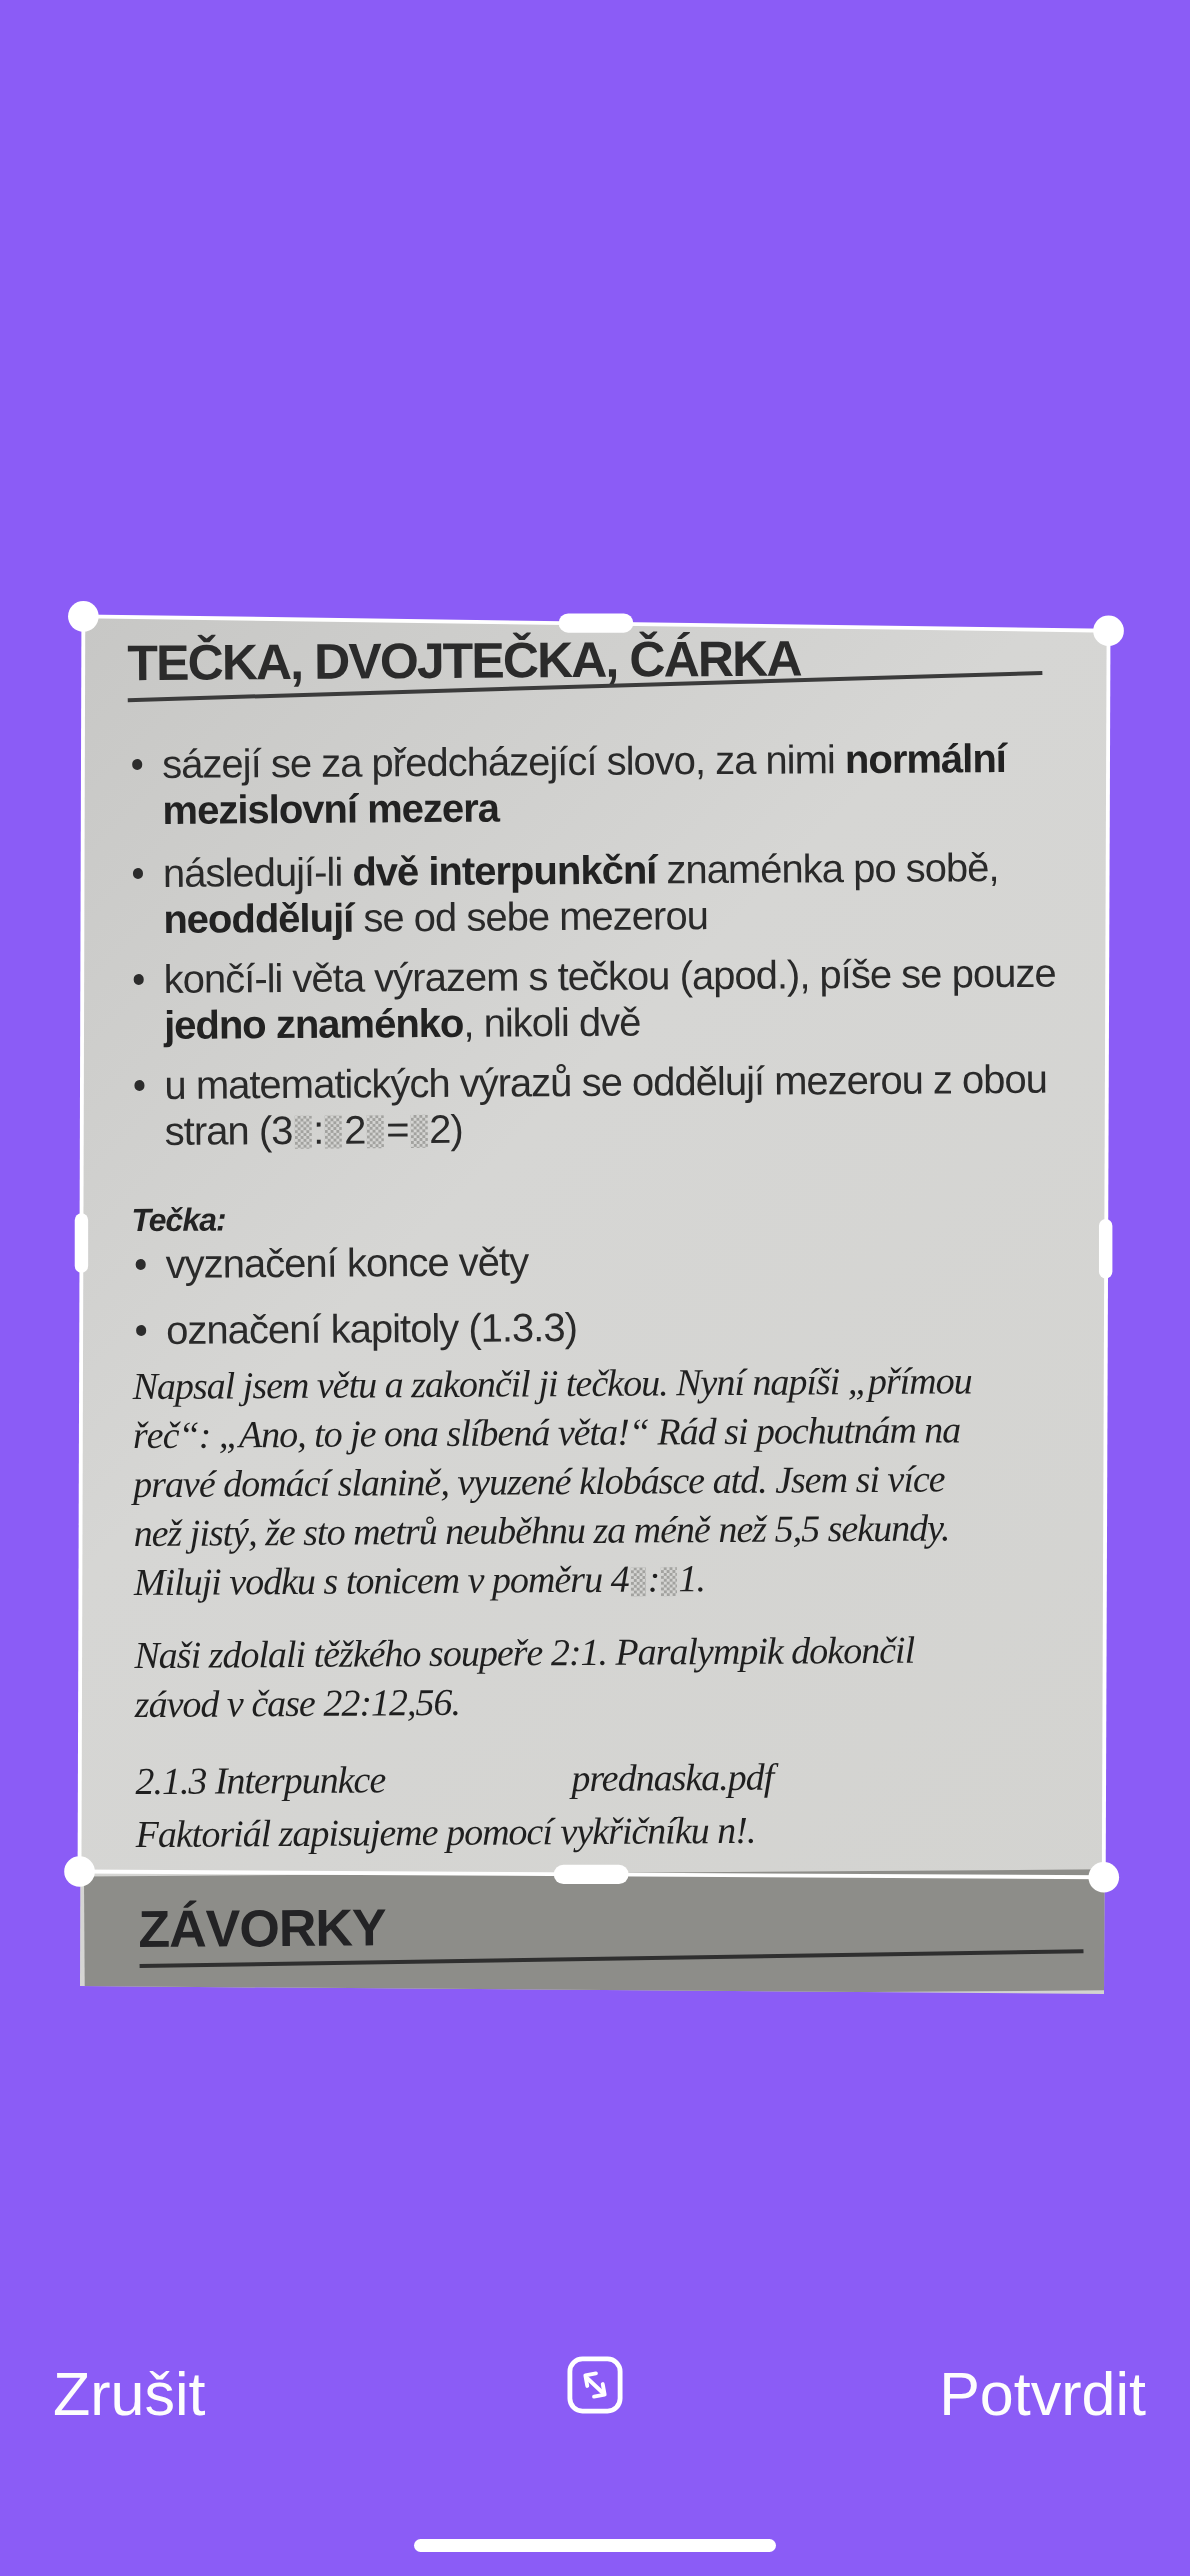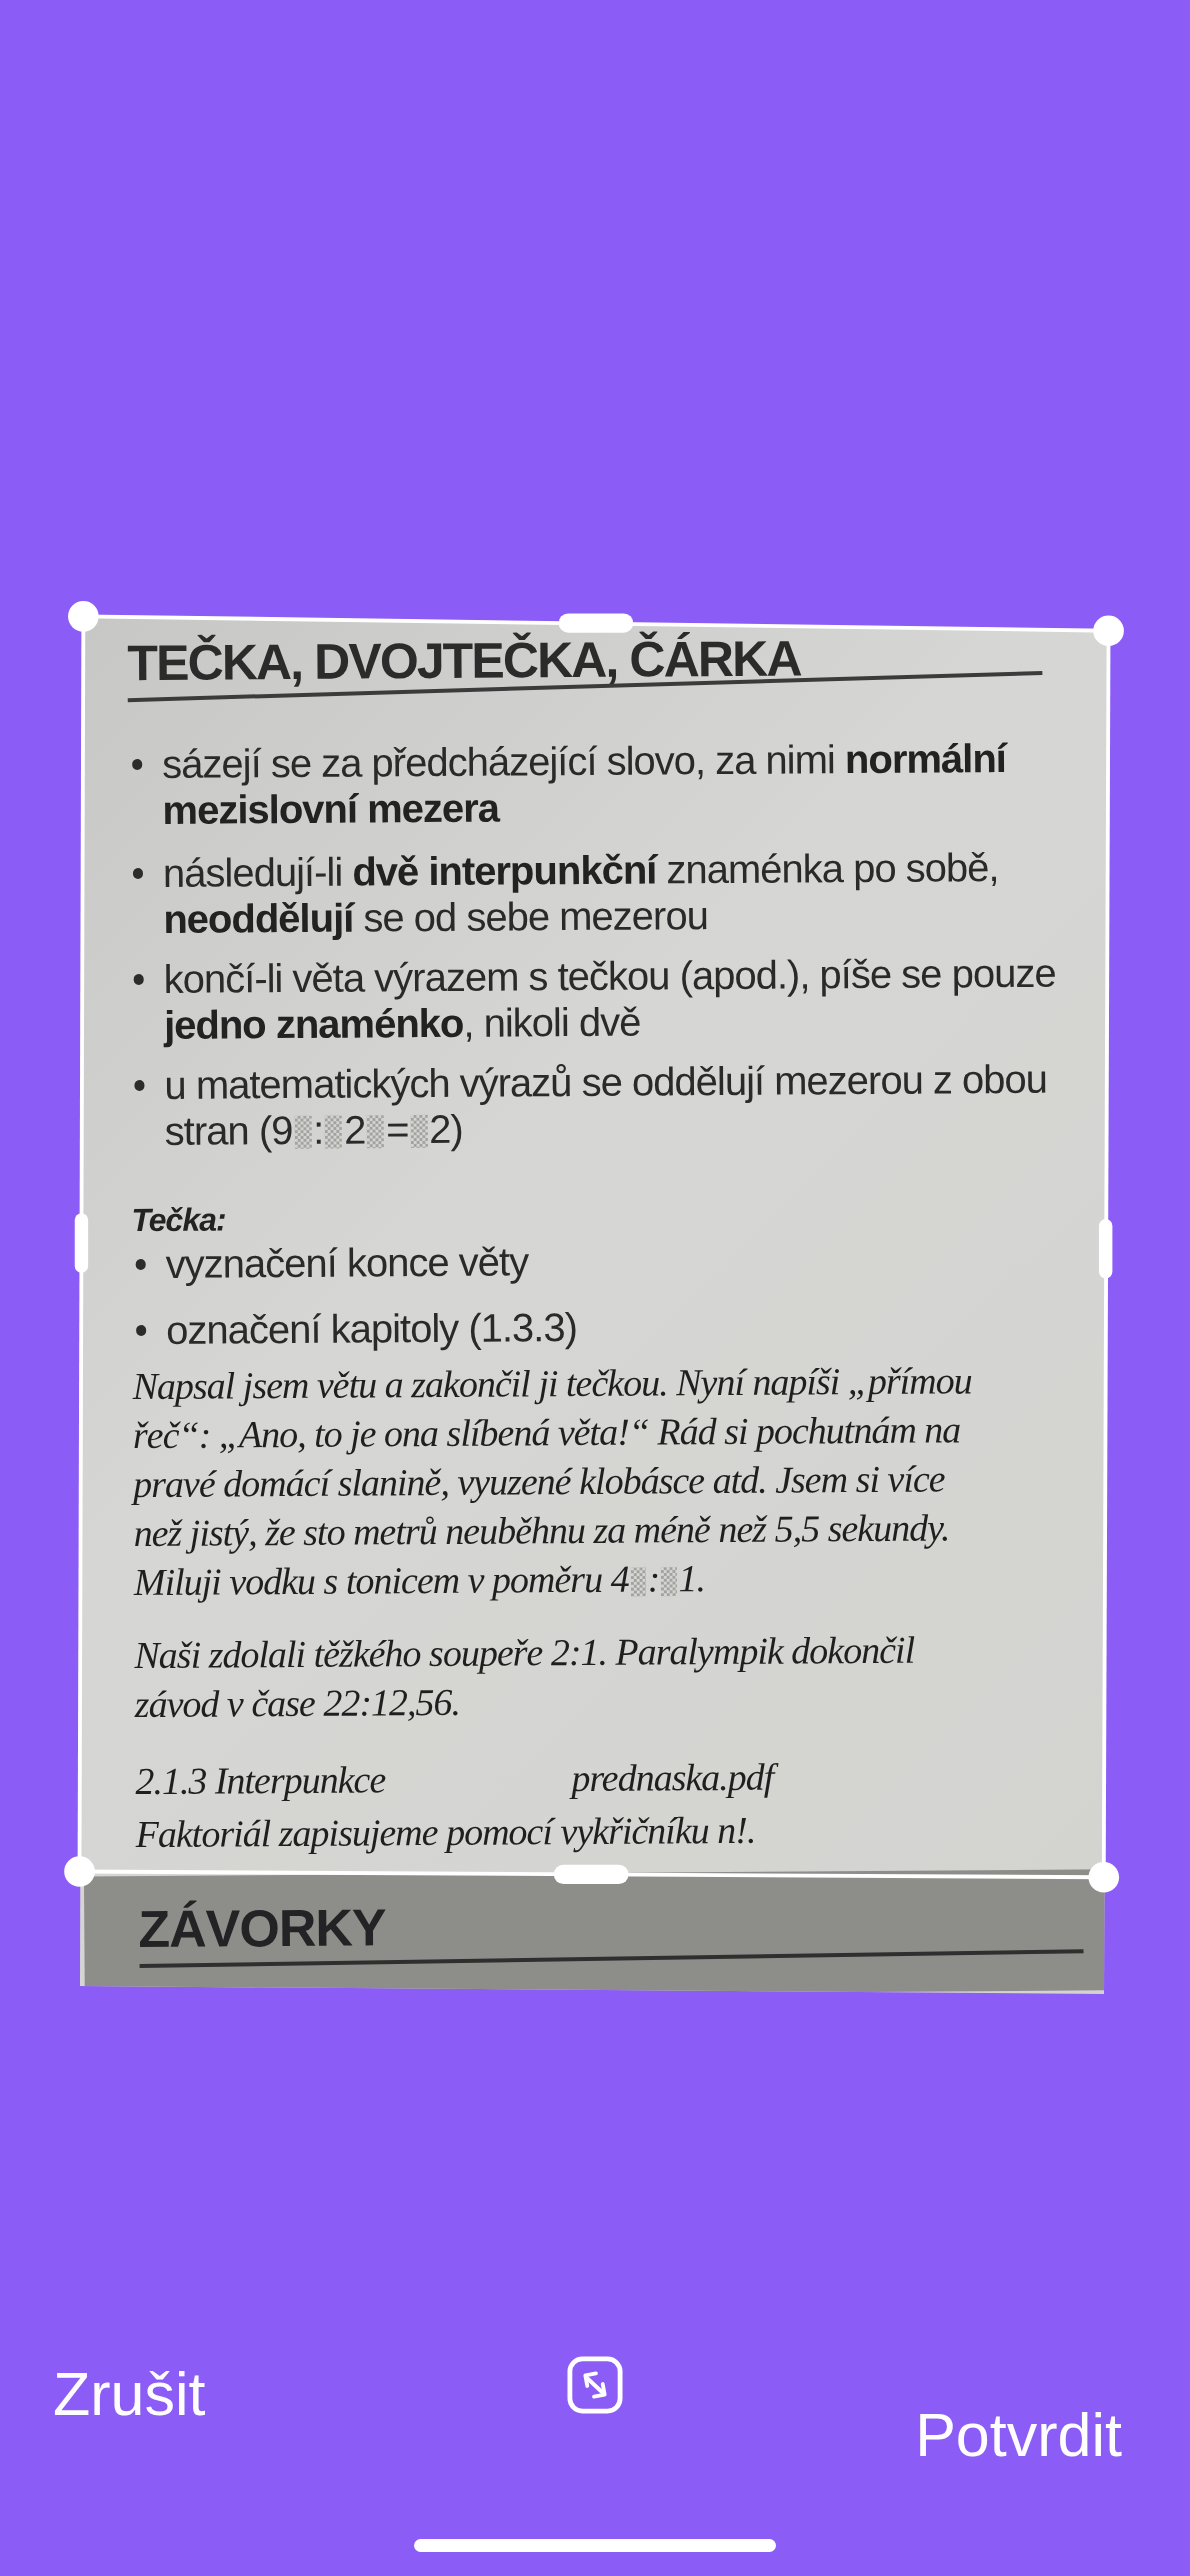--- a/index.html
+++ b/index.html
@@ -84,7 +84,7 @@
 
       <div class="bullet" style="top:443px">
         <span class="dot"></span>
-        <div class="bl"><span>u matematických výrazů se oddělují mezerou z obou</span><br><span>stran (9</span><span class="sp"></span><span>:</span><span class="sp"></span><span>2</span><span class="sp"></span><span>=</span><span class="sp"></span><span>2)</span></div>
+        <div class="bl"><span>u matematických výrazů se oddělují mezerou z obou</span><br><span>stran (3</span><span class="sp"></span><span>:</span><span class="sp"></span><span>2</span><span class="sp"></span><span>=</span><span class="sp"></span><span>2)</span></div>
       </div>
 
       <div class="subhead">Tečka:</div>

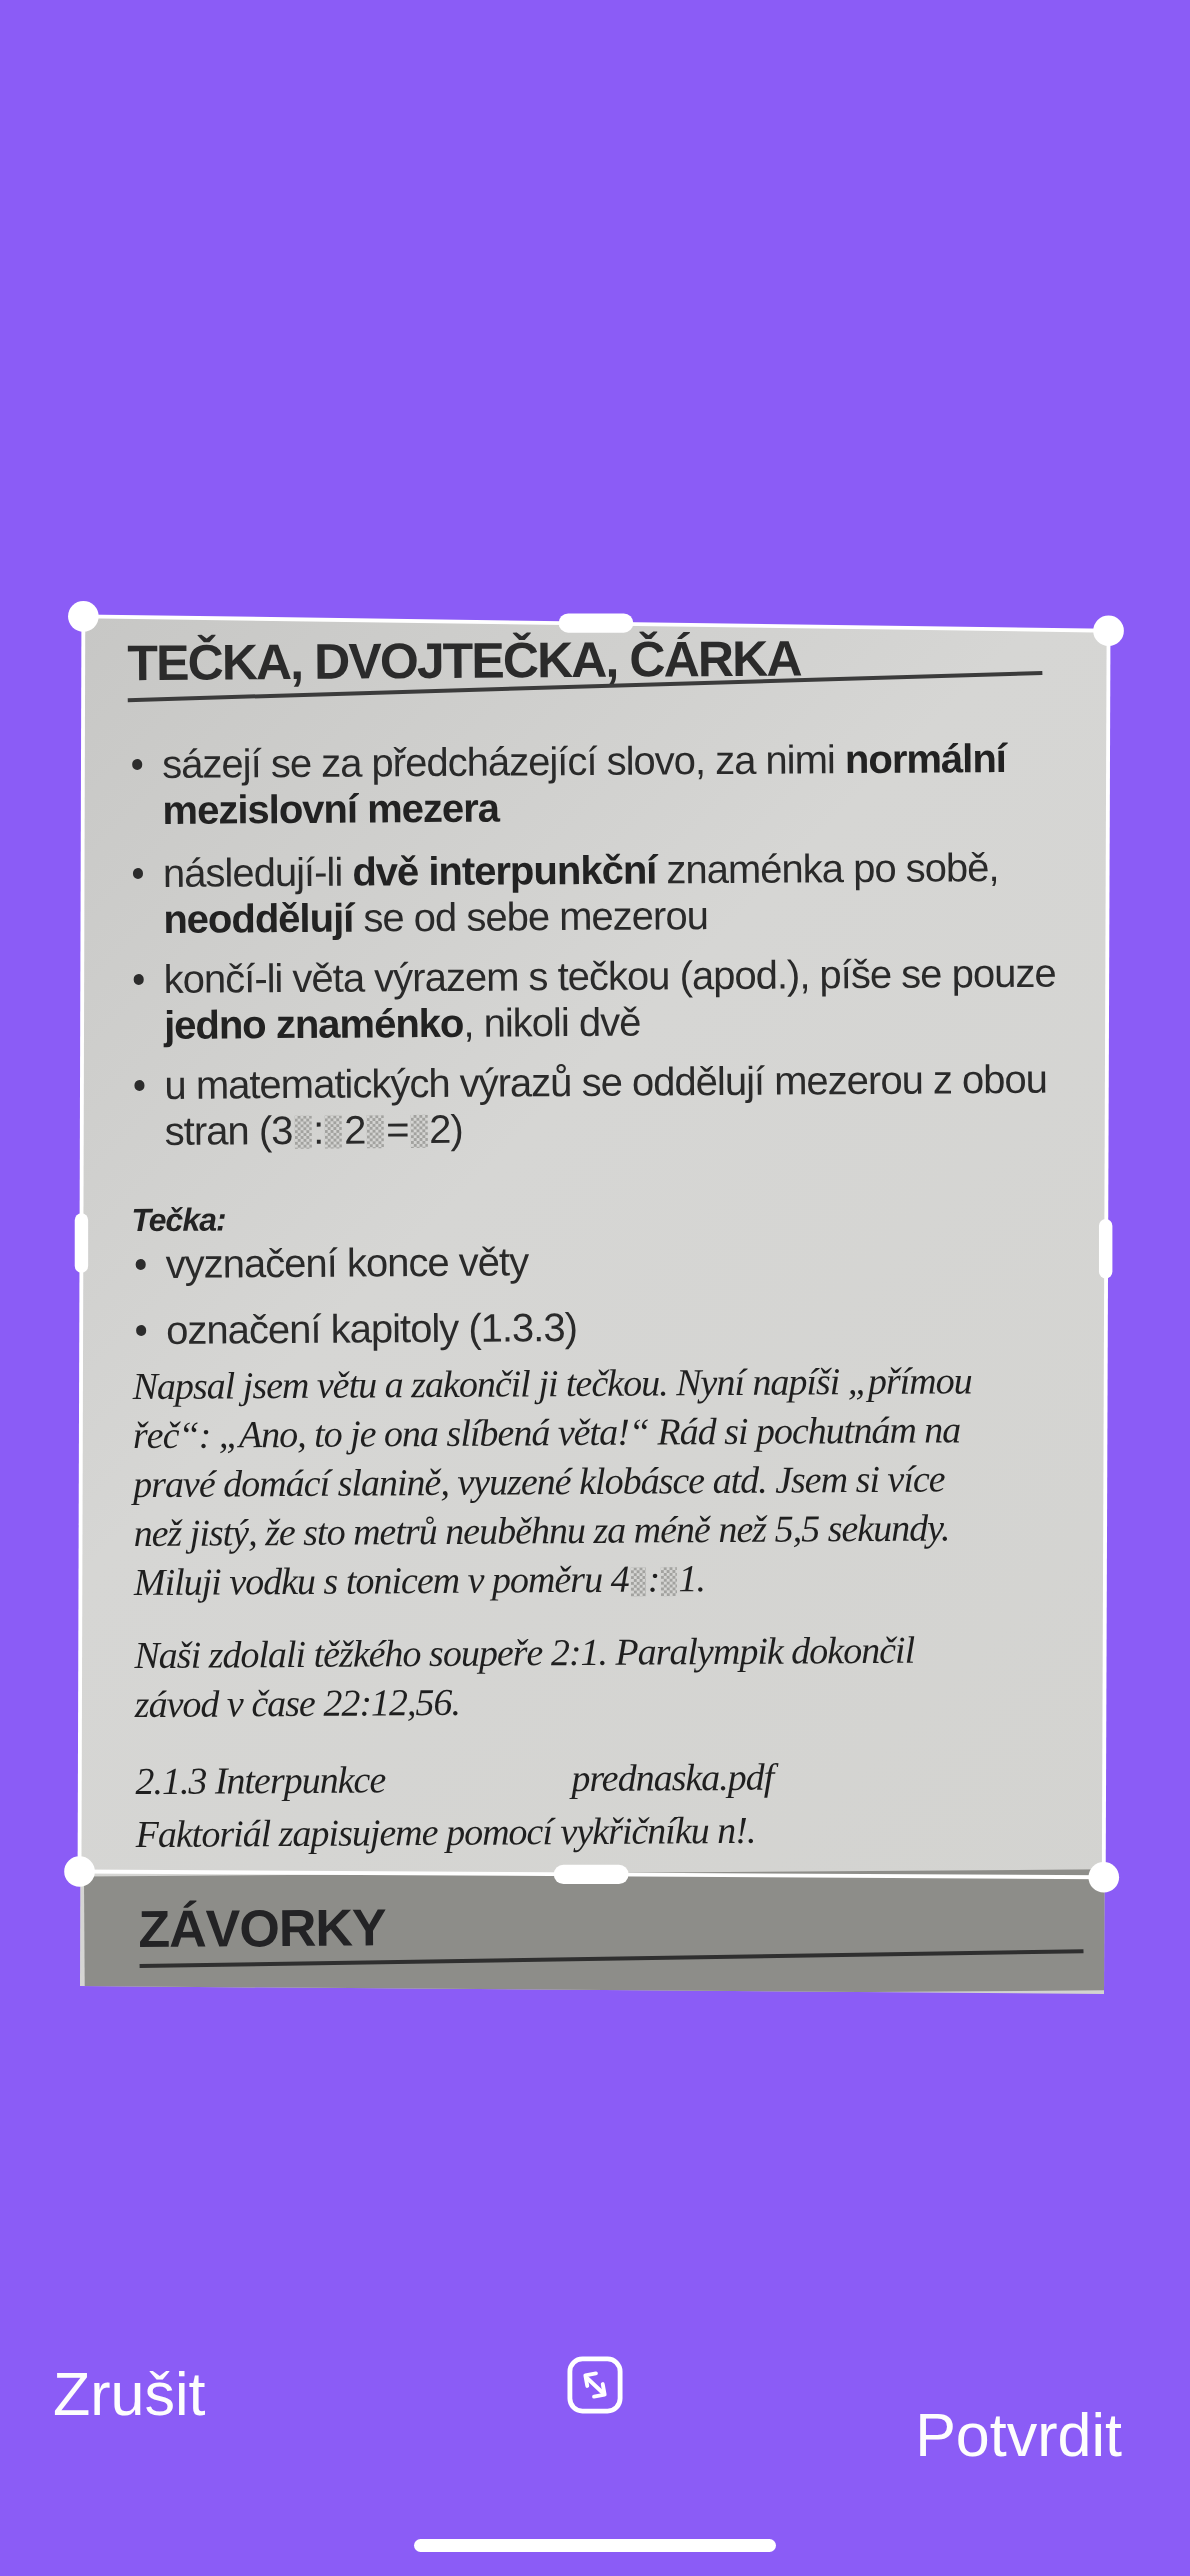--- a/index.html
+++ b/index.html
@@ -50,7 +50,7 @@
   
   .toolbar-btn{position:absolute;top:2359px;font-size:61px;color:#fdfdfd;cursor:pointer;}
   .btn-cancel{left:53px;}
-  .btn-confirm{right:68px;margin-top:41px;}
+  .btn-confirm{right:44px;}
   .resize-btn{position:absolute;left:567px;top:2356px;width:56px;height:58px;cursor:pointer;}
 
   .home-indicator{position:absolute;left:414px;top:2539px;width:362px;height:12.5px;

